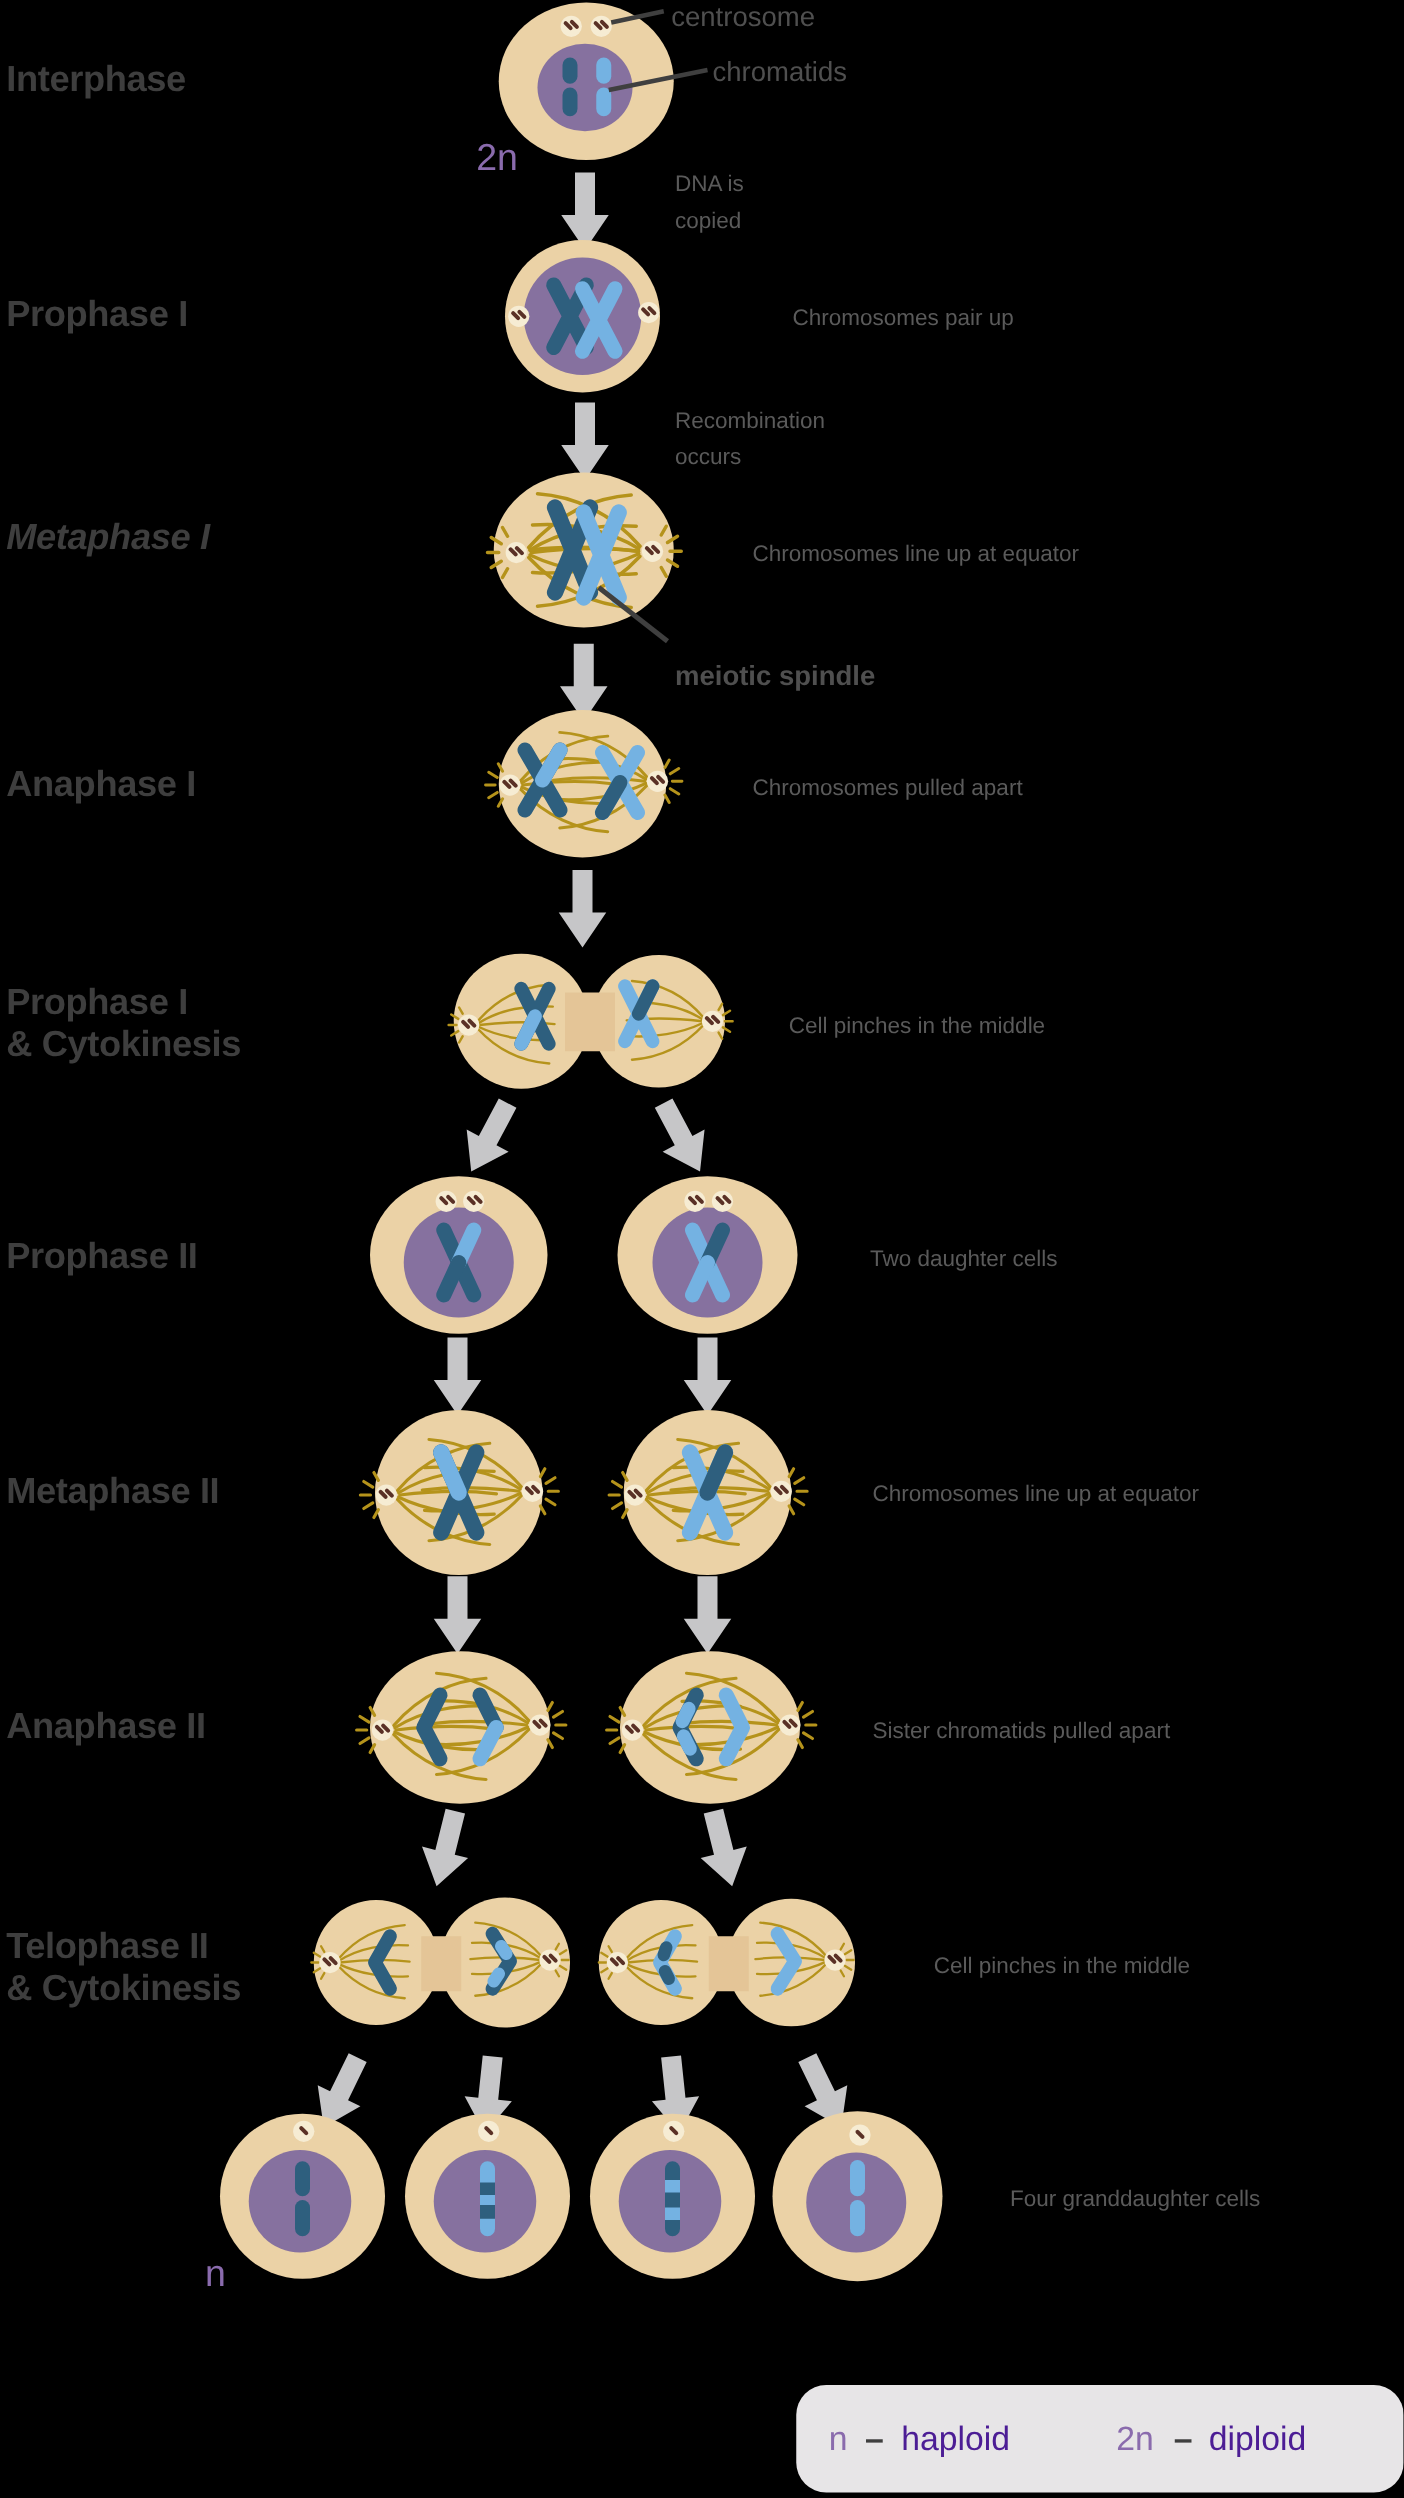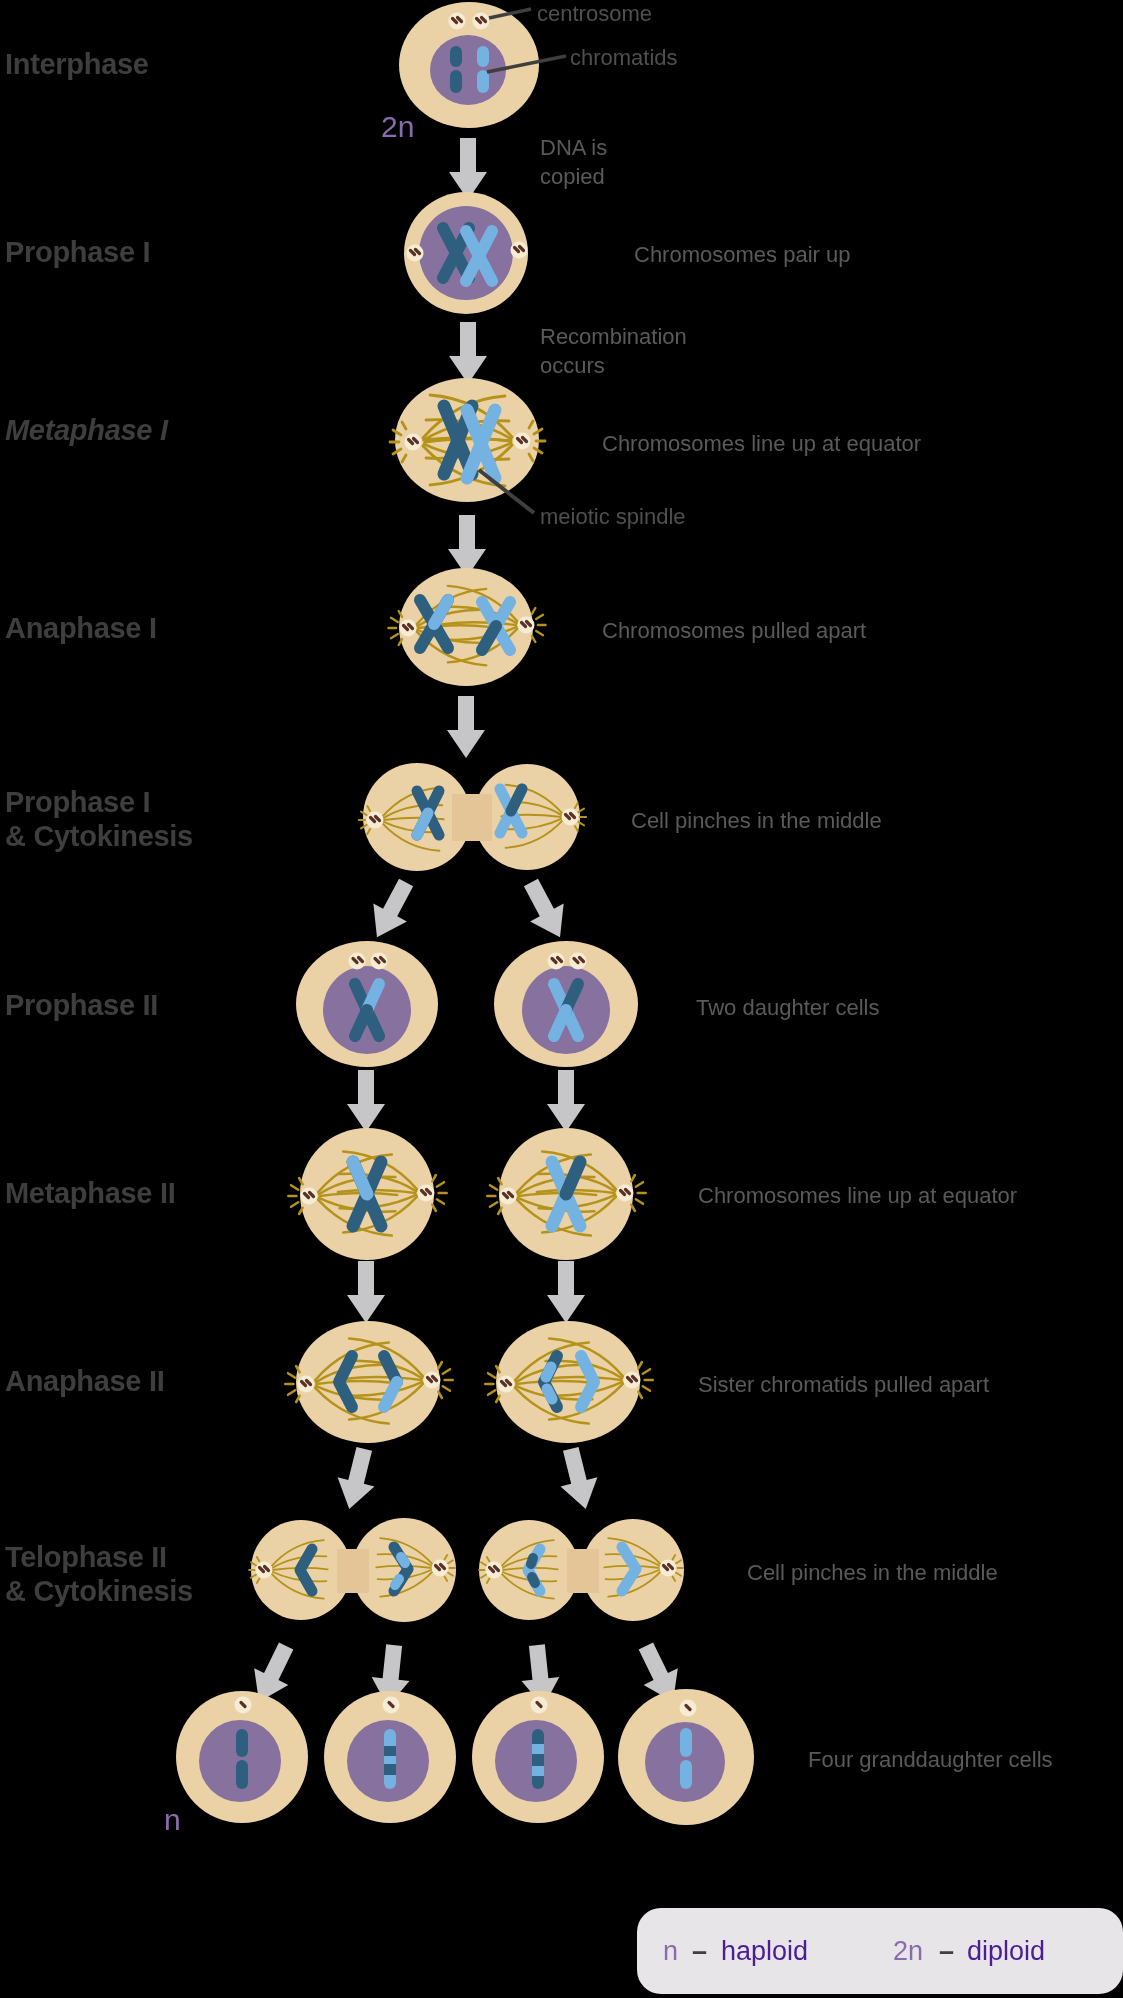--- a/index.html
+++ b/index.html
@@ -8,7 +8,7 @@
   #art{position:absolute;left:0;top:0;}
   .txt{position:absolute;white-space:nowrap;}
   .stage{font-size:29px;font-weight:700;color:#3e3e3e;letter-spacing:-0.3px;line-height:33px;}
-  .ann{font-size:22px;font-weight:400;color:#5a5a5a;line-height:29px;}
+  .ann{font-size:18px;font-weight:400;color:#5a5a5a;line-height:29px;}
   .callout{font-size:22px;color:#4f4f4f;}
   .ploidy{font-size:30px;color:#8a6bad;}
   .legend-box{position:absolute;left:637px;top:1908px;width:486px;height:86px;

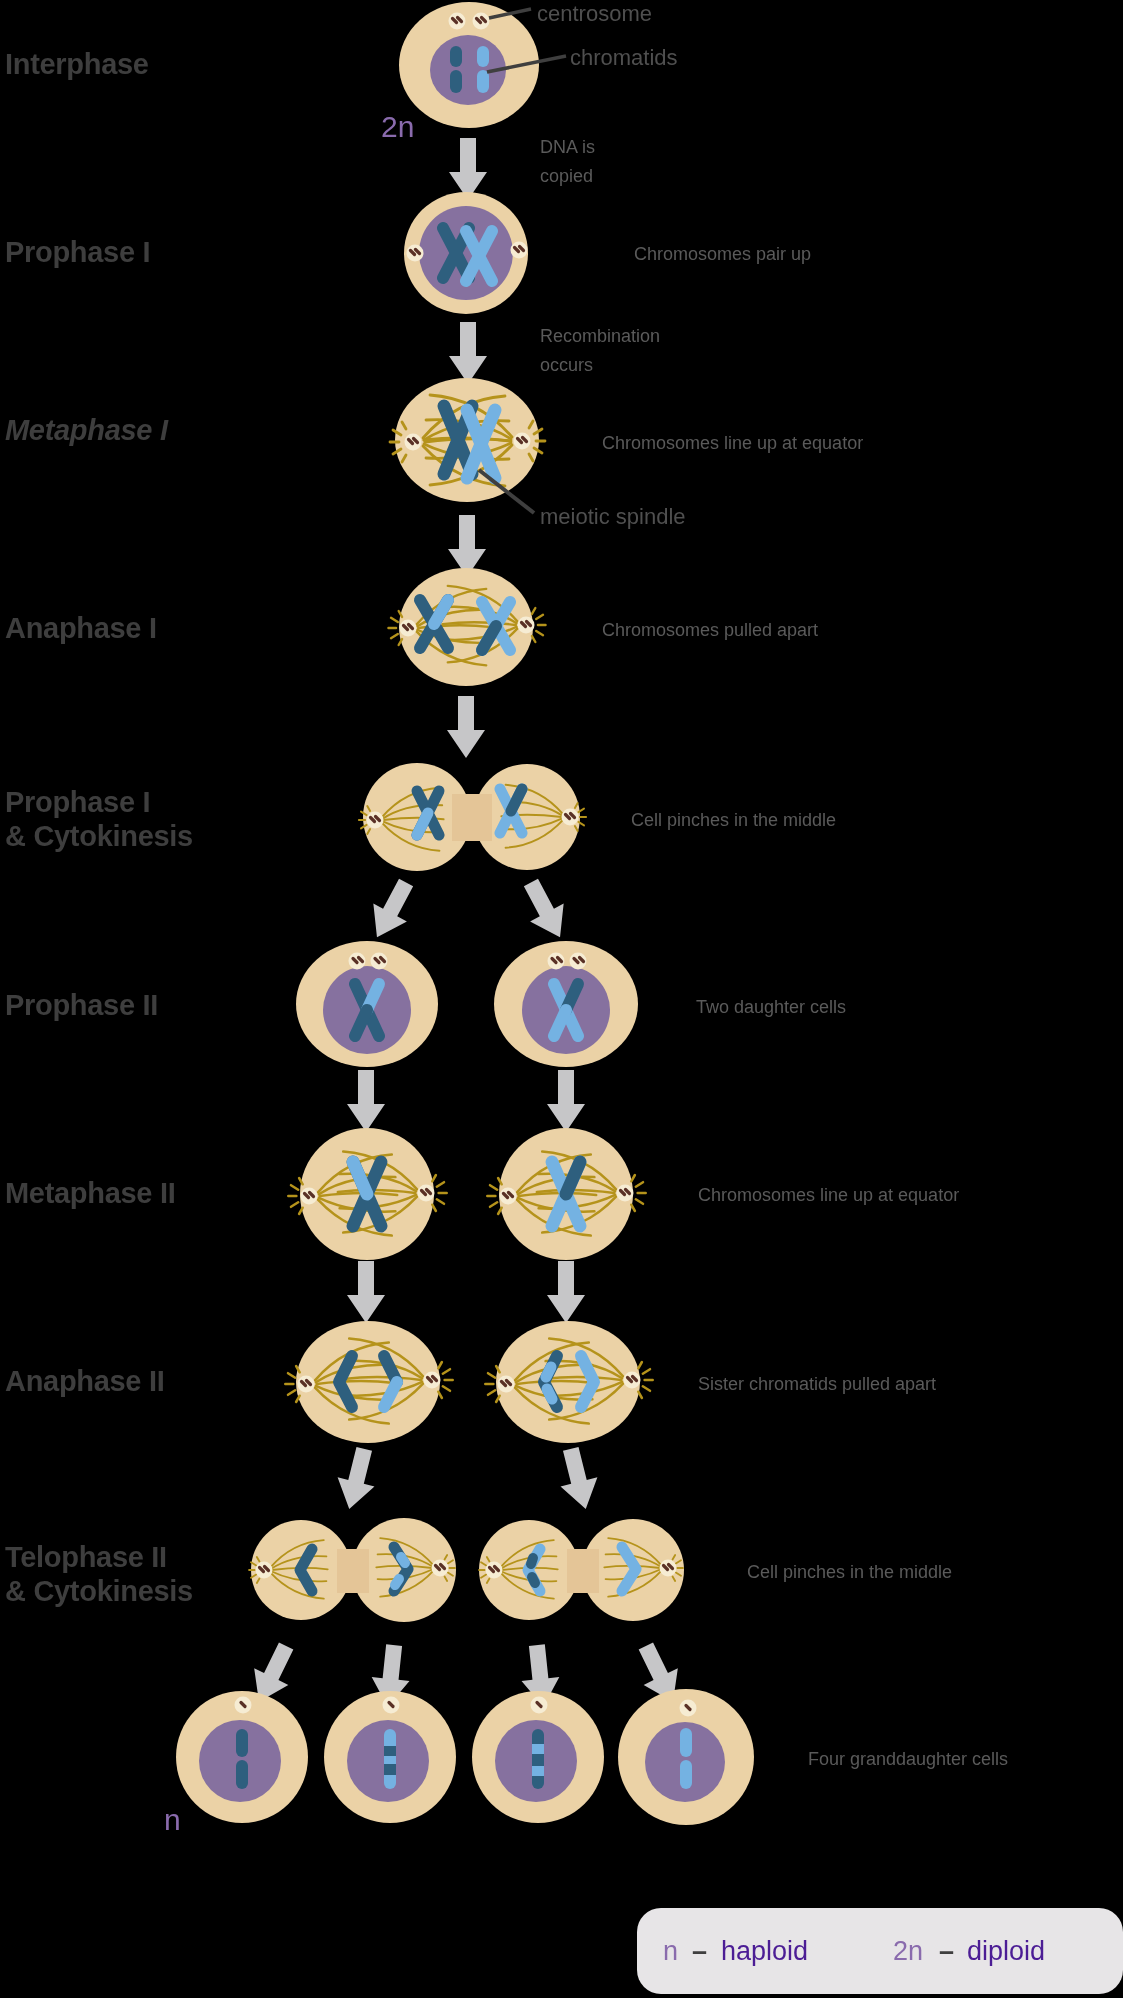--- a/index.html
+++ b/index.html
@@ -245,7 +245,7 @@
 
 <div class="txt callout" style="left:537px;top:1px;">centrosome</div>
 <div class="txt callout" style="left:570px;top:45px;">chromatids</div>
-<div class="txt callout" style="left:540px;top:504px;">meiotic spindle</div>
+<div class="txt callout" style="left:540px;top:528px;font-weight:bold;">meiotic spindle</div>
 
 <div class="txt ploidy" style="left:381px;top:110px;">2n</div>
 <div class="txt ploidy" style="left:164px;top:1803px;">n</div>

